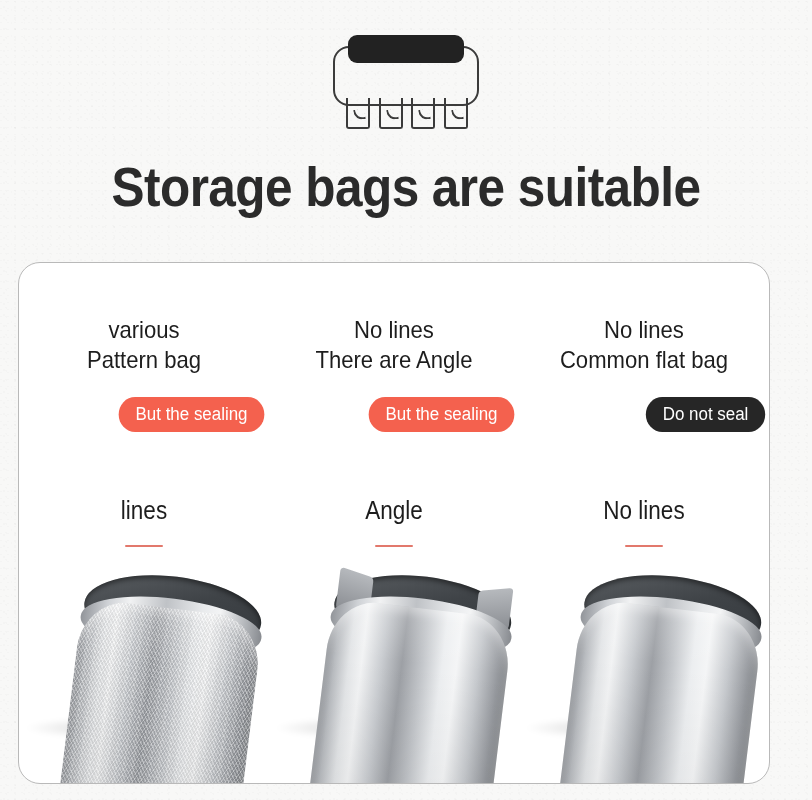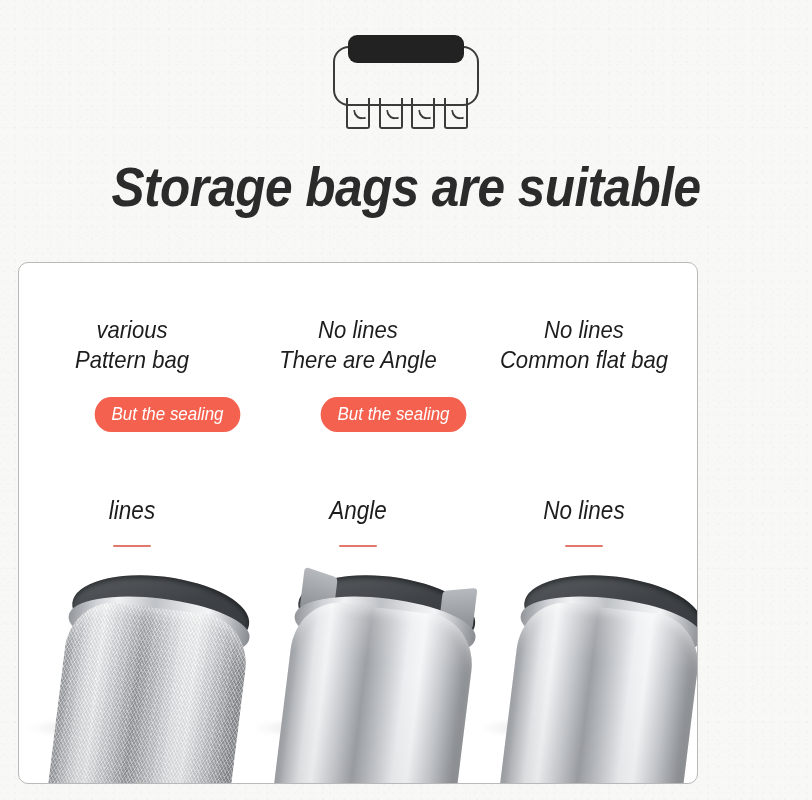--- a/index.html
+++ b/index.html
@@ -27,7 +27,6 @@
       radial-gradient(circle at 88% 77%, rgba(0,0,0,0.013) 0 1px, transparent 1px),
       #f8f8f7;
     background-size: 7px 7px, 11px 11px, 9px 9px, 13px 13px, auto;
-    font-style: italic;
   }
 
   

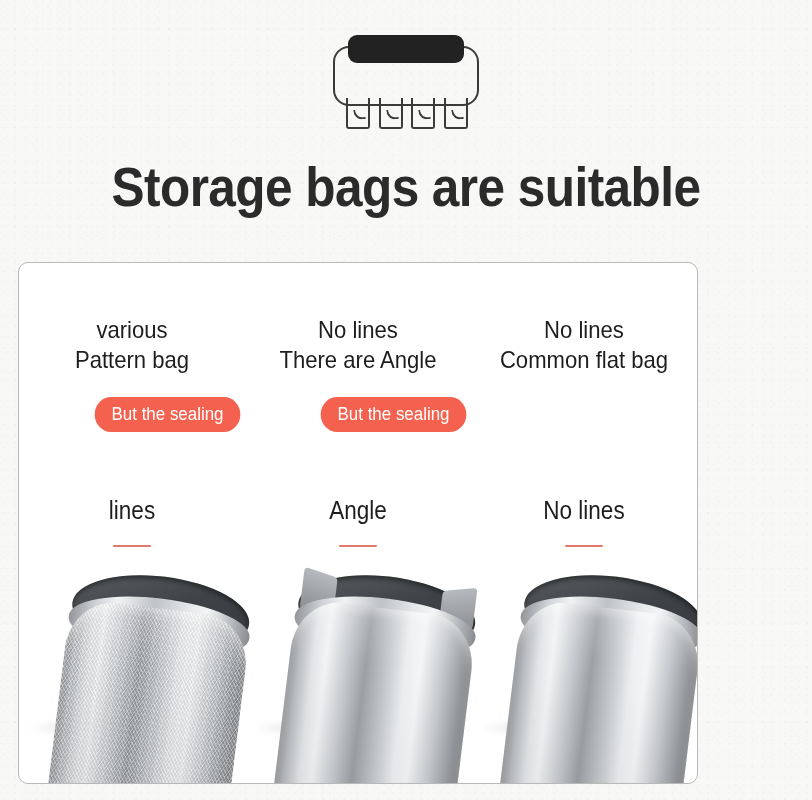--- a/index.html
+++ b/index.html
@@ -112,11 +112,11 @@
     position: absolute;
     left: 18px;
     top: 262px;
-    width: 680px;
+    width: 752px;
     height: 522px;
     background: #ffffff;
     border: 1.3px solid #b9b9b9;
-    border-radius: 10px;
+    border-radius: 22px;
     overflow: hidden;
   }
 

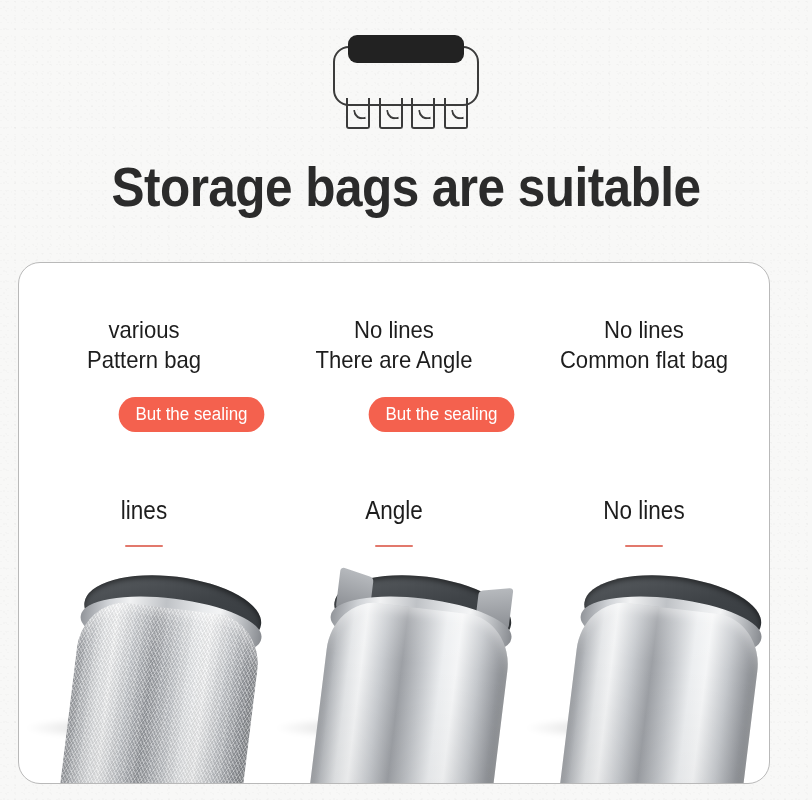--- a/index.html
+++ b/index.html
@@ -353,6 +353,9 @@
           <div>No lines</div>
           <div>Common flat bag</div>
         </div>
+        <div class="pill-row">
+          <span class="pill dark">Do not seal</span>
+        </div>
         <div class="sub-label">No lines</div>
         <div class="dash"></div>
         <div class="bag-shadow"></div>

